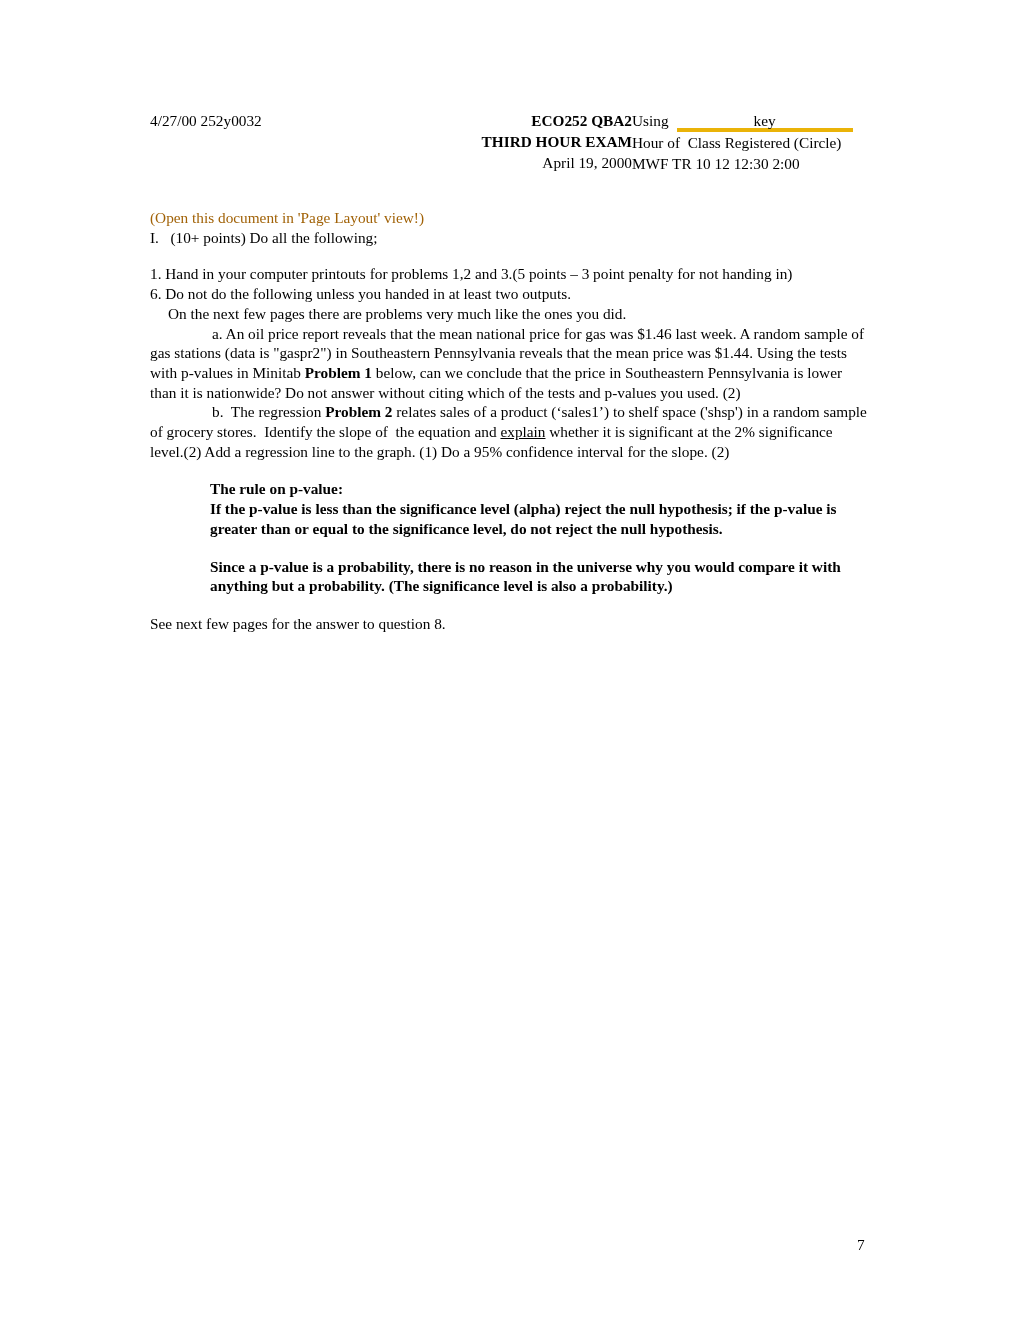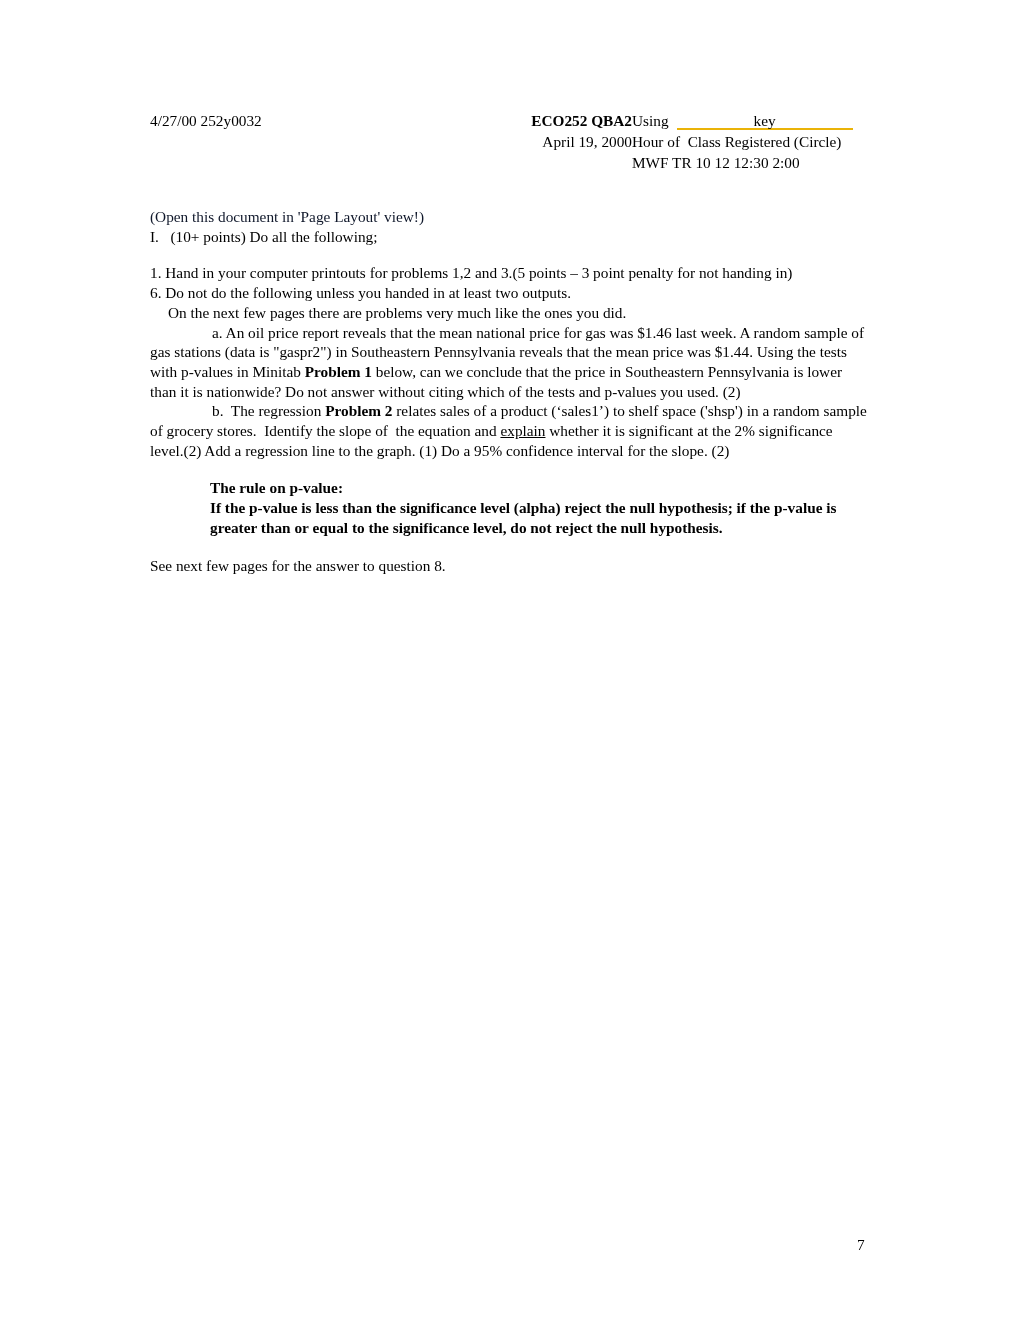--- a/index.html
+++ b/index.html
@@ -26,7 +26,7 @@
     width:176px;
     margin-left:8px;
     text-align:center;
-    border-bottom:2px solid #eab308;
+    border-bottom:4px solid #eab308;
     line-height:15px;
     vertical-align:baseline;
   }

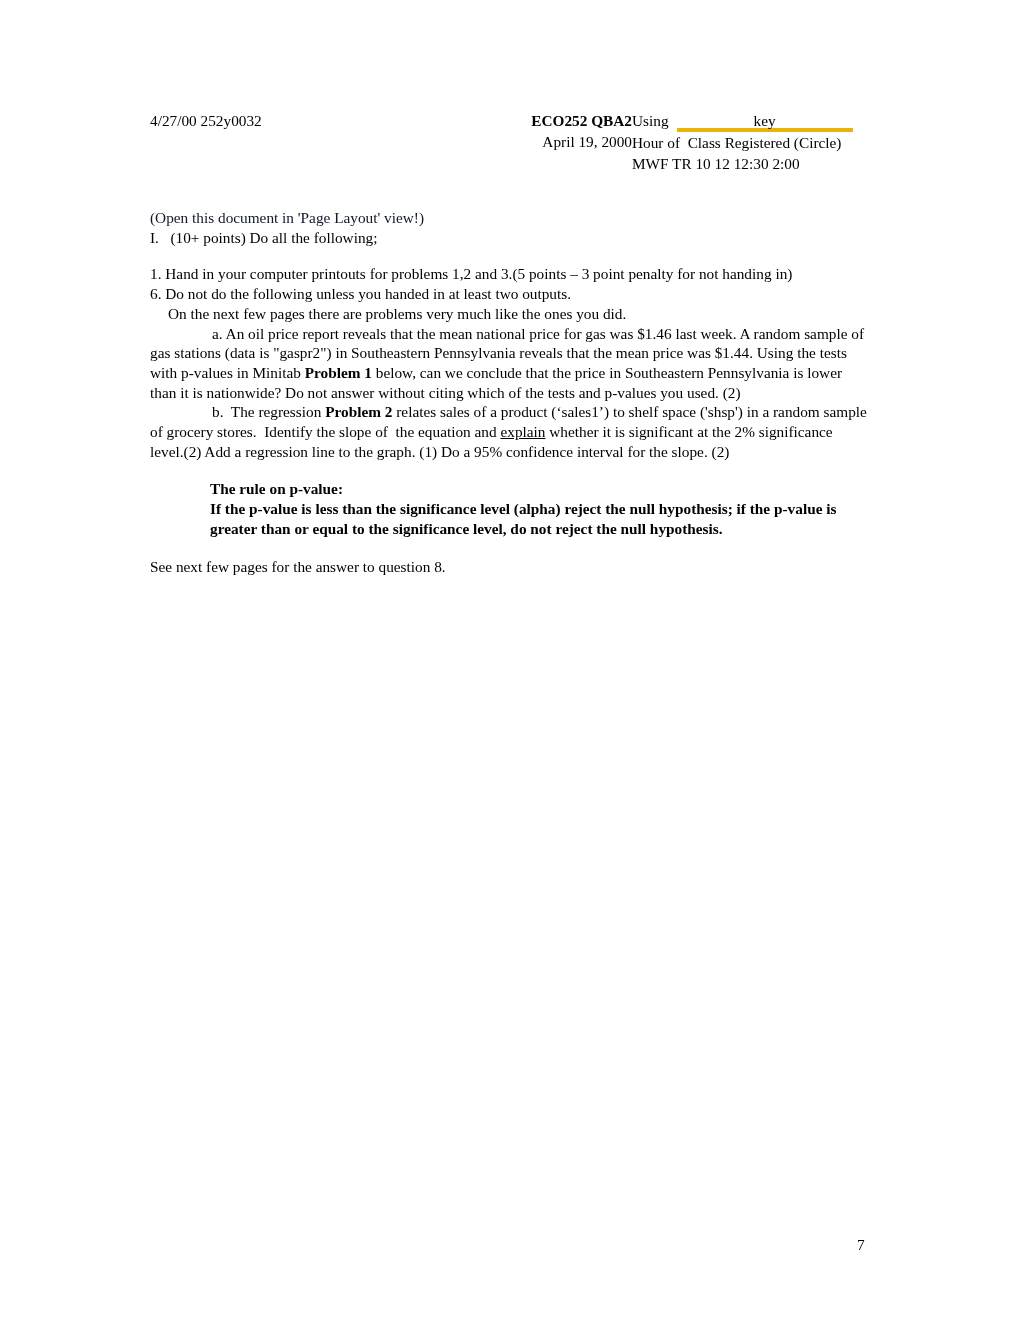--- a/index.html
+++ b/index.html
@@ -50,6 +50,7 @@
       <div class="h-left">4/27/00 252y0032</div>
       <div class="h-center">
         <div class="bold">ECO252 QBA2</div>
+        <div class="bold">THIRD HOUR EXAM</div>
         <div>April 19, 2000</div>
       </div>
       <div class="h-right">

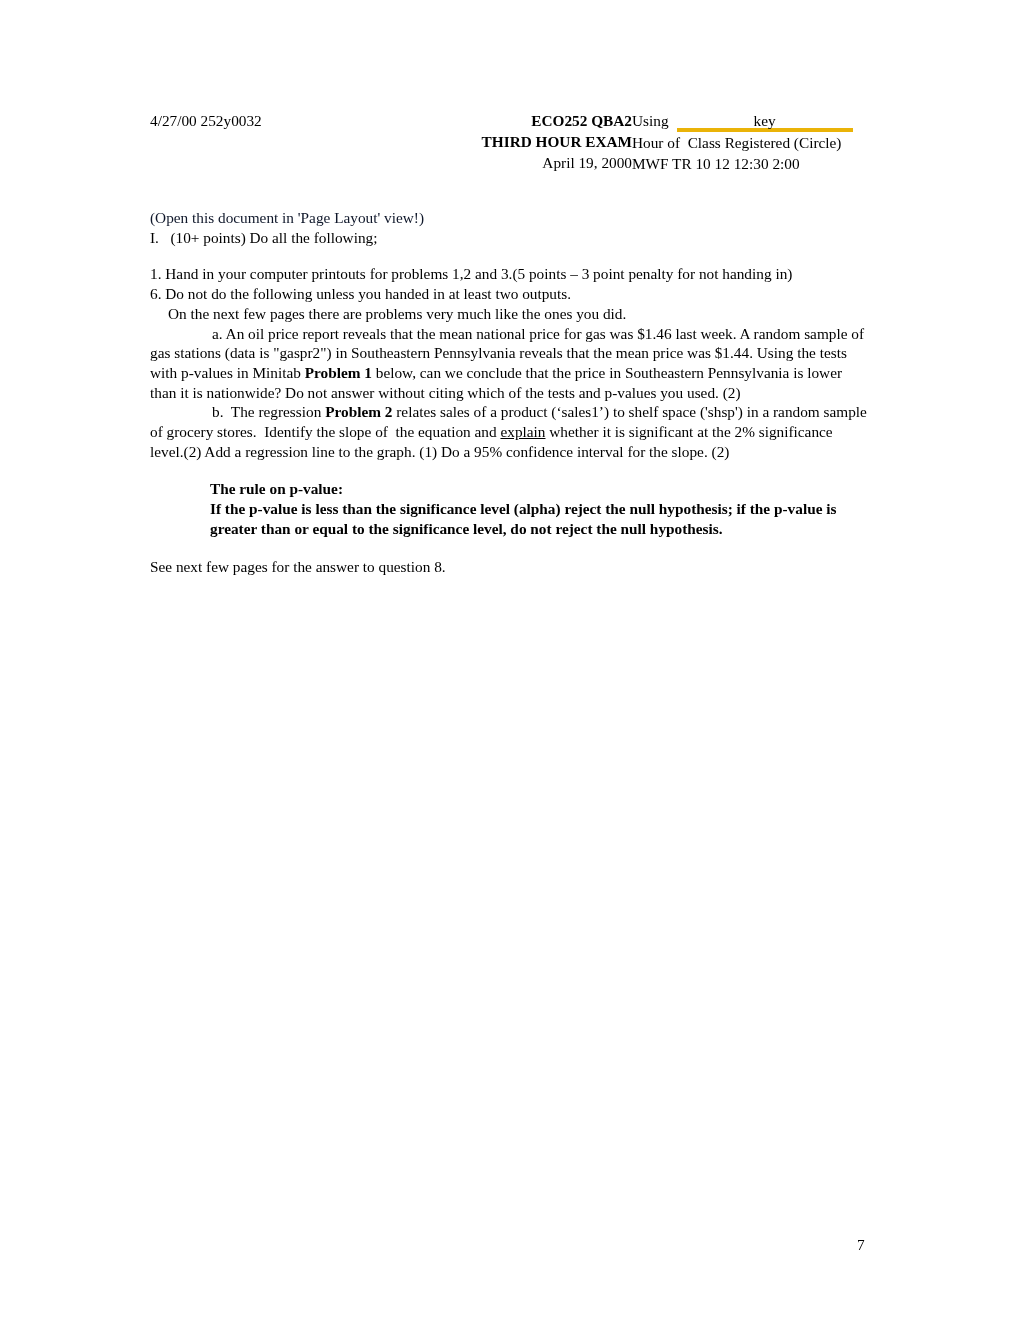--- a/index.html
+++ b/index.html
@@ -30,7 +30,7 @@
     line-height:15px;
     vertical-align:baseline;
   }
-  .notice{margin-top:34px;color:#0f172a;}
+  .notice{margin-top:34px;color:#a16207;}
   .item-block{margin-top:17px;}
   .intro{margin-left:18px;}
   .para{text-indent:62px;}

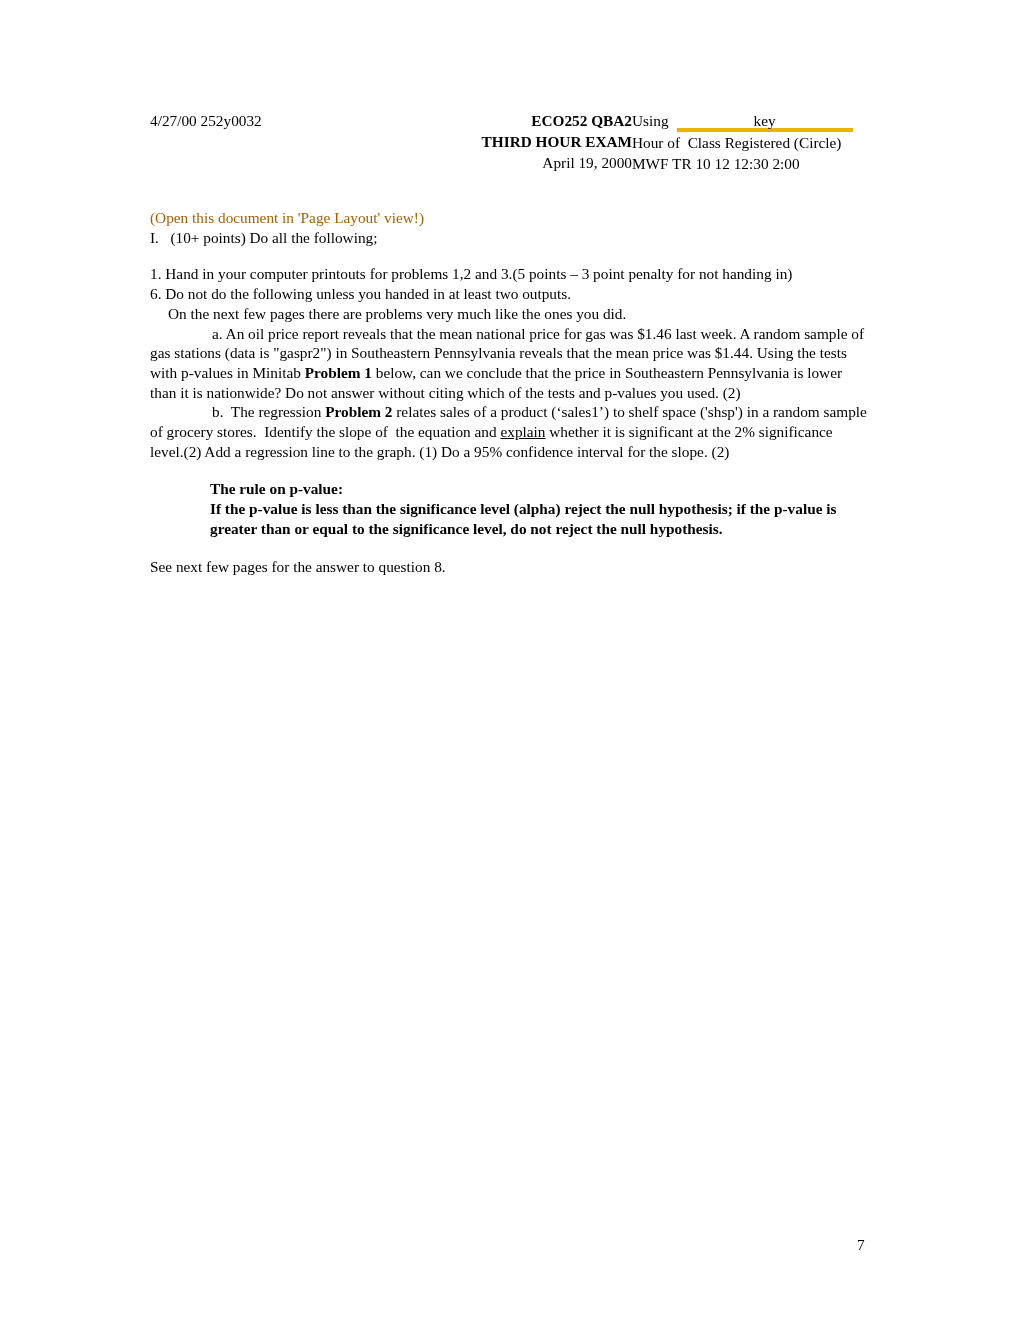--- a/index.html
+++ b/index.html
@@ -77,6 +77,7 @@
     <div class="remember">
       <div class="blockgap">The rule on p-value:</div>
       <div>If the p-value is less than the significance level (alpha) reject the null hypothesis; if the p-value is greater than or equal to the significance level, do not reject the null hypothesis.</div>
+      <div class="blockgap">Since a p-value is a probability, there is no reason in the universe why you would compare it with anything but a probability. (The significance level is also a probability.)</div>
     </div>
 
     <div class="see-note">See next few pages for the answer to question 8.</div>

